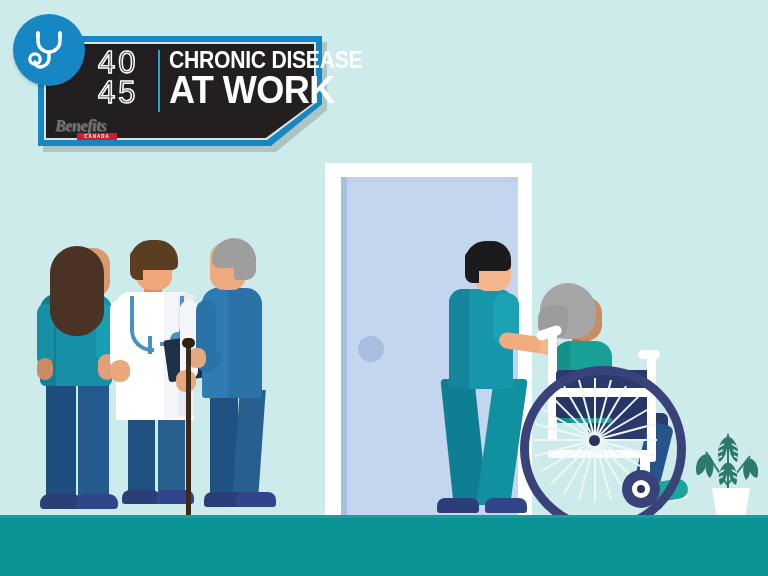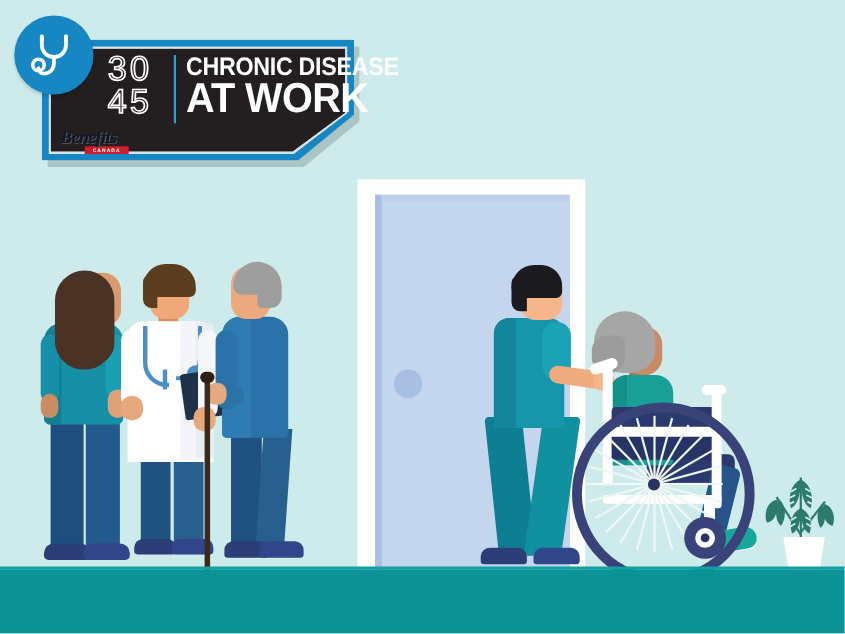--- a/index.html
+++ b/index.html
@@ -362,7 +362,7 @@
     <div class="badge-black"></div>
 
     <div class="year">
-      <span class="y1">30</span>
+      <span class="y1">40</span>
       <span class="y2">45</span>
     </div>
     <div class="divider"></div>

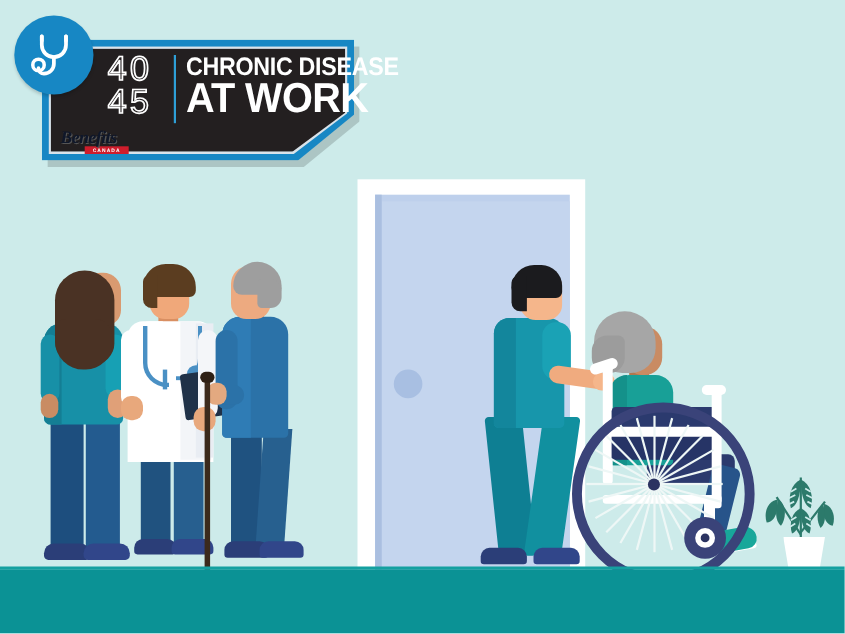--- a/index.html
+++ b/index.html
@@ -167,7 +167,7 @@
     font-weight:bold;letter-spacing:-.6px;transform:scaleX(.95);transform-origin:left top;
     white-space:nowrap;font-family:"Liberation Sans", sans-serif;}
   #brand{position:absolute;left:17px;top:82px;}
-  .brand-word{color:#0f172a;font-size:16px;font-weight:bold;font-style:italic;
+  .brand-word{color:#737373;font-size:16px;font-weight:bold;font-style:italic;
     letter-spacing:-.4px;font-family:"Liberation Serif", serif;line-height:16px;
     text-shadow:1px 1px 0 #555;}
   .brand-bar{margin-left:22px;margin-top:-1px;width:40px;height:7px;background:#cf1d2c;

